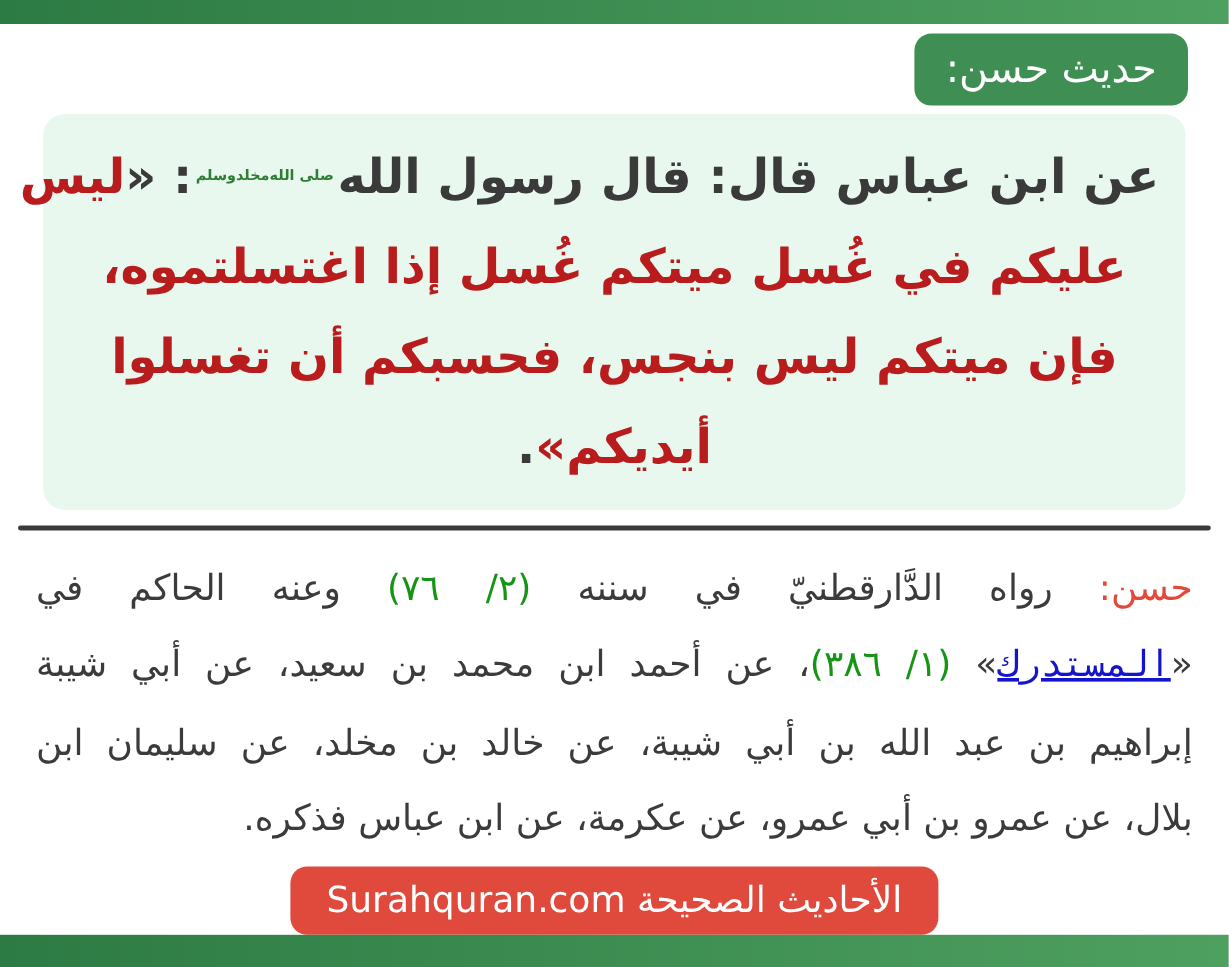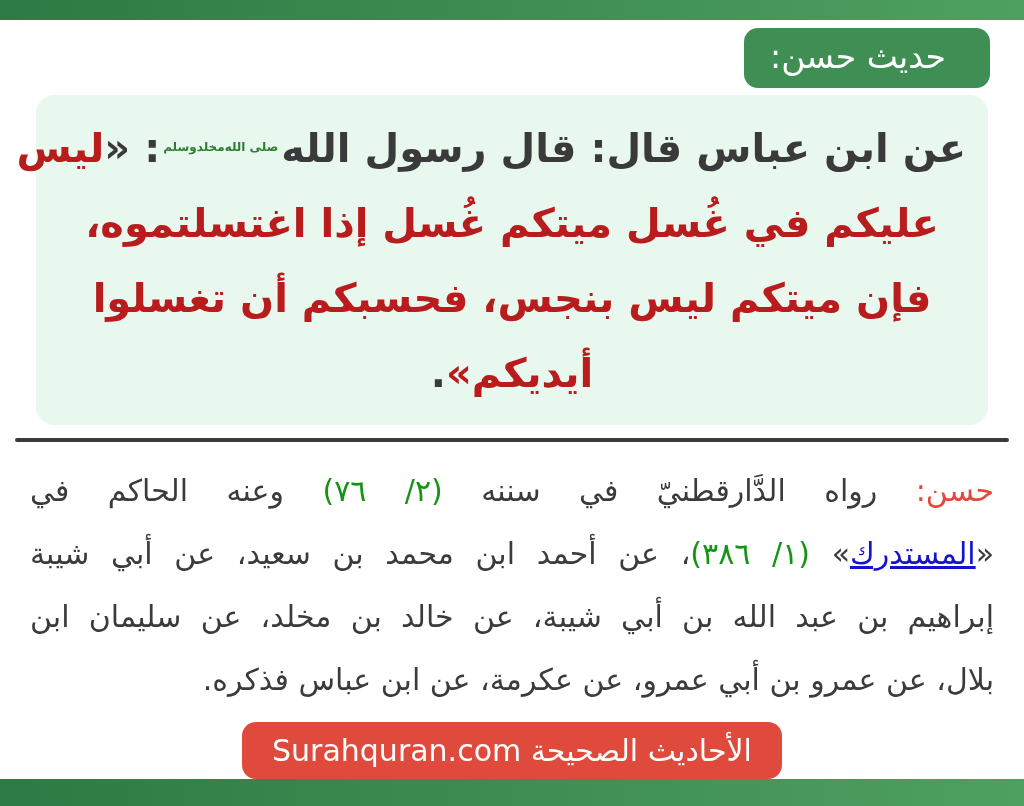--- a/index.html
+++ b/index.html
@@ -26,7 +26,7 @@
     position: absolute; top: 28px; right: 34px;
     background: #3f8f55; color: #ffffff;
     font-size: 33px; line-height: 40px;
-    padding: 9px 44px 11px 26px;
+    padding: 9px 26px 11px 26px;
     border-radius: 14px;
     direction: rtl;
   }

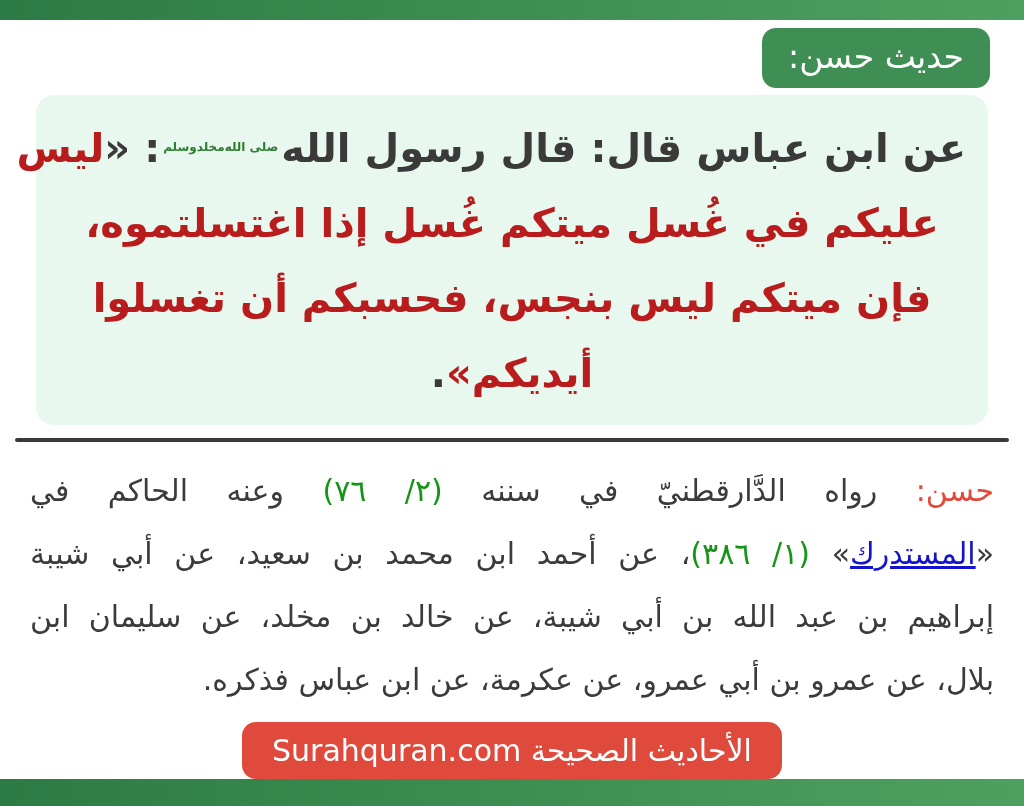--- a/index.html
+++ b/index.html
@@ -75,7 +75,7 @@
   .g-line.last { text-align-last: right; }
   .red { color: #e2493b; }
   .green { color: #169416; }
-  .book-link { color: #1414cc; text-decoration: underline; cursor: pointer; }
+  .book-link { color: #1414cc; text-decoration: underline; cursor: pointer; font-family: Liberation Mono, monospace; }
 
   .site-badge {
     position: absolute; left: 242px; top: 722px;

